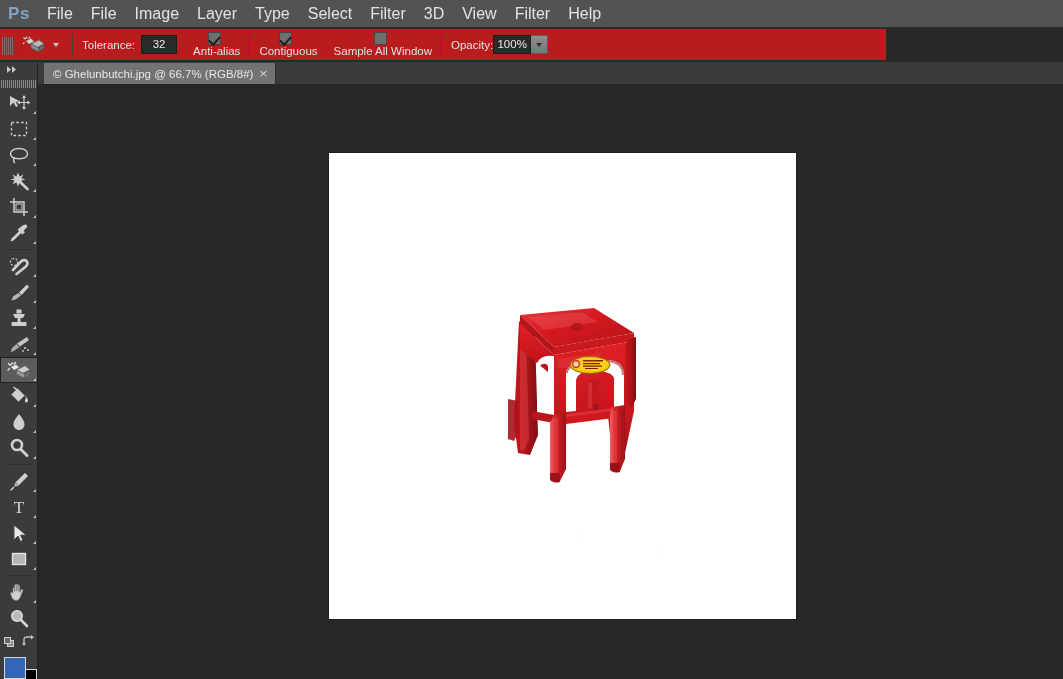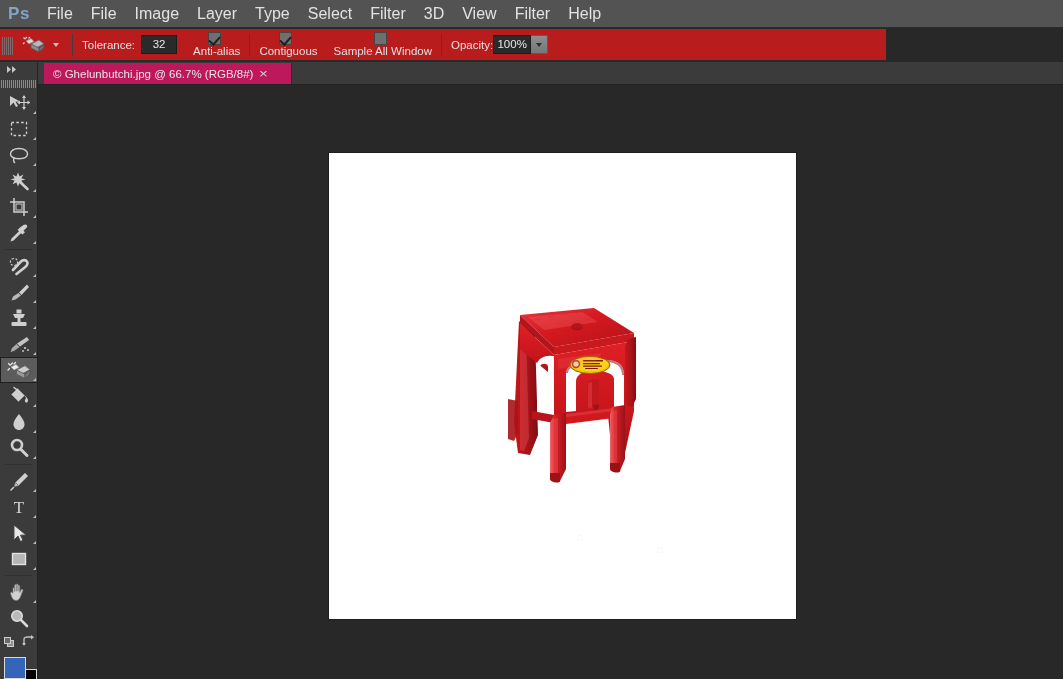--- a/index.html
+++ b/index.html
@@ -107,8 +107,8 @@
   }
   .doctab {
     position: absolute; left: 44px; top: 1px;
-    height: 21px; padding: 0 24px 0 9px;
-    background: #be185d;
+    height: 21px; padding: 0 8px 0 9px;
+    background: #737373;
     border-right: 1px solid #2c2c2c;
     display: flex; align-items: center; gap: 7px;
     font-size: 11.5px; color: #e6e6e6; white-space: nowrap;

